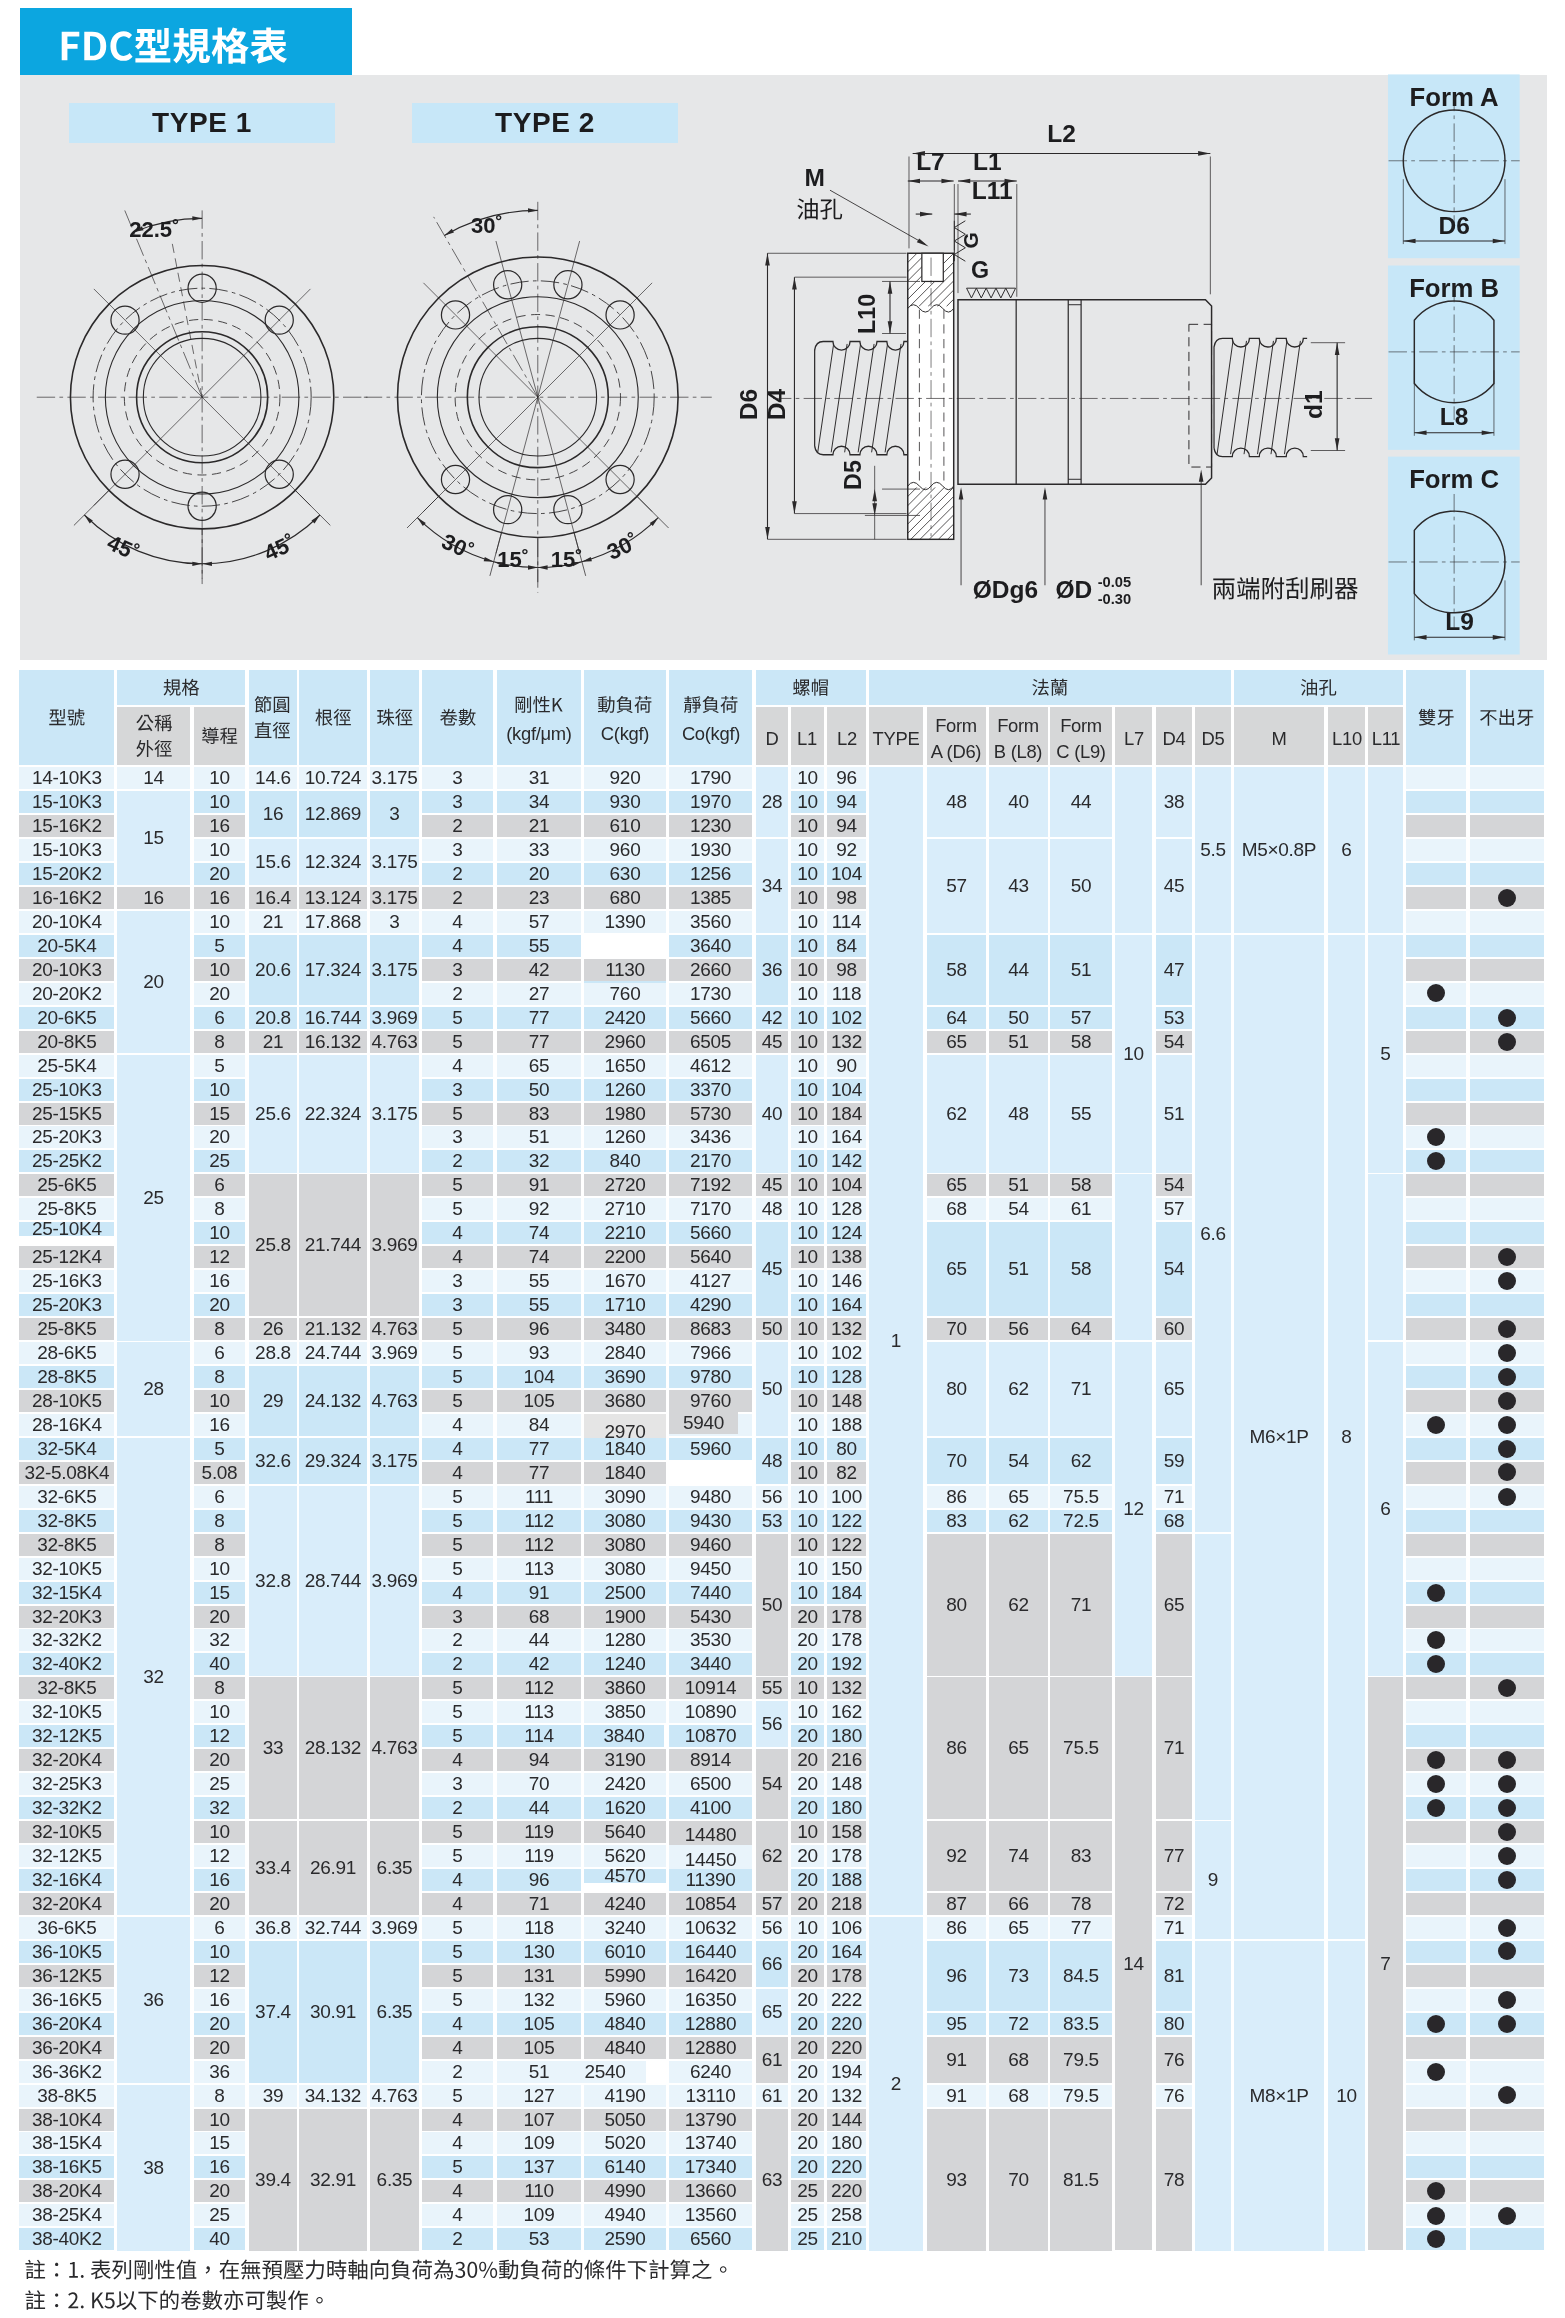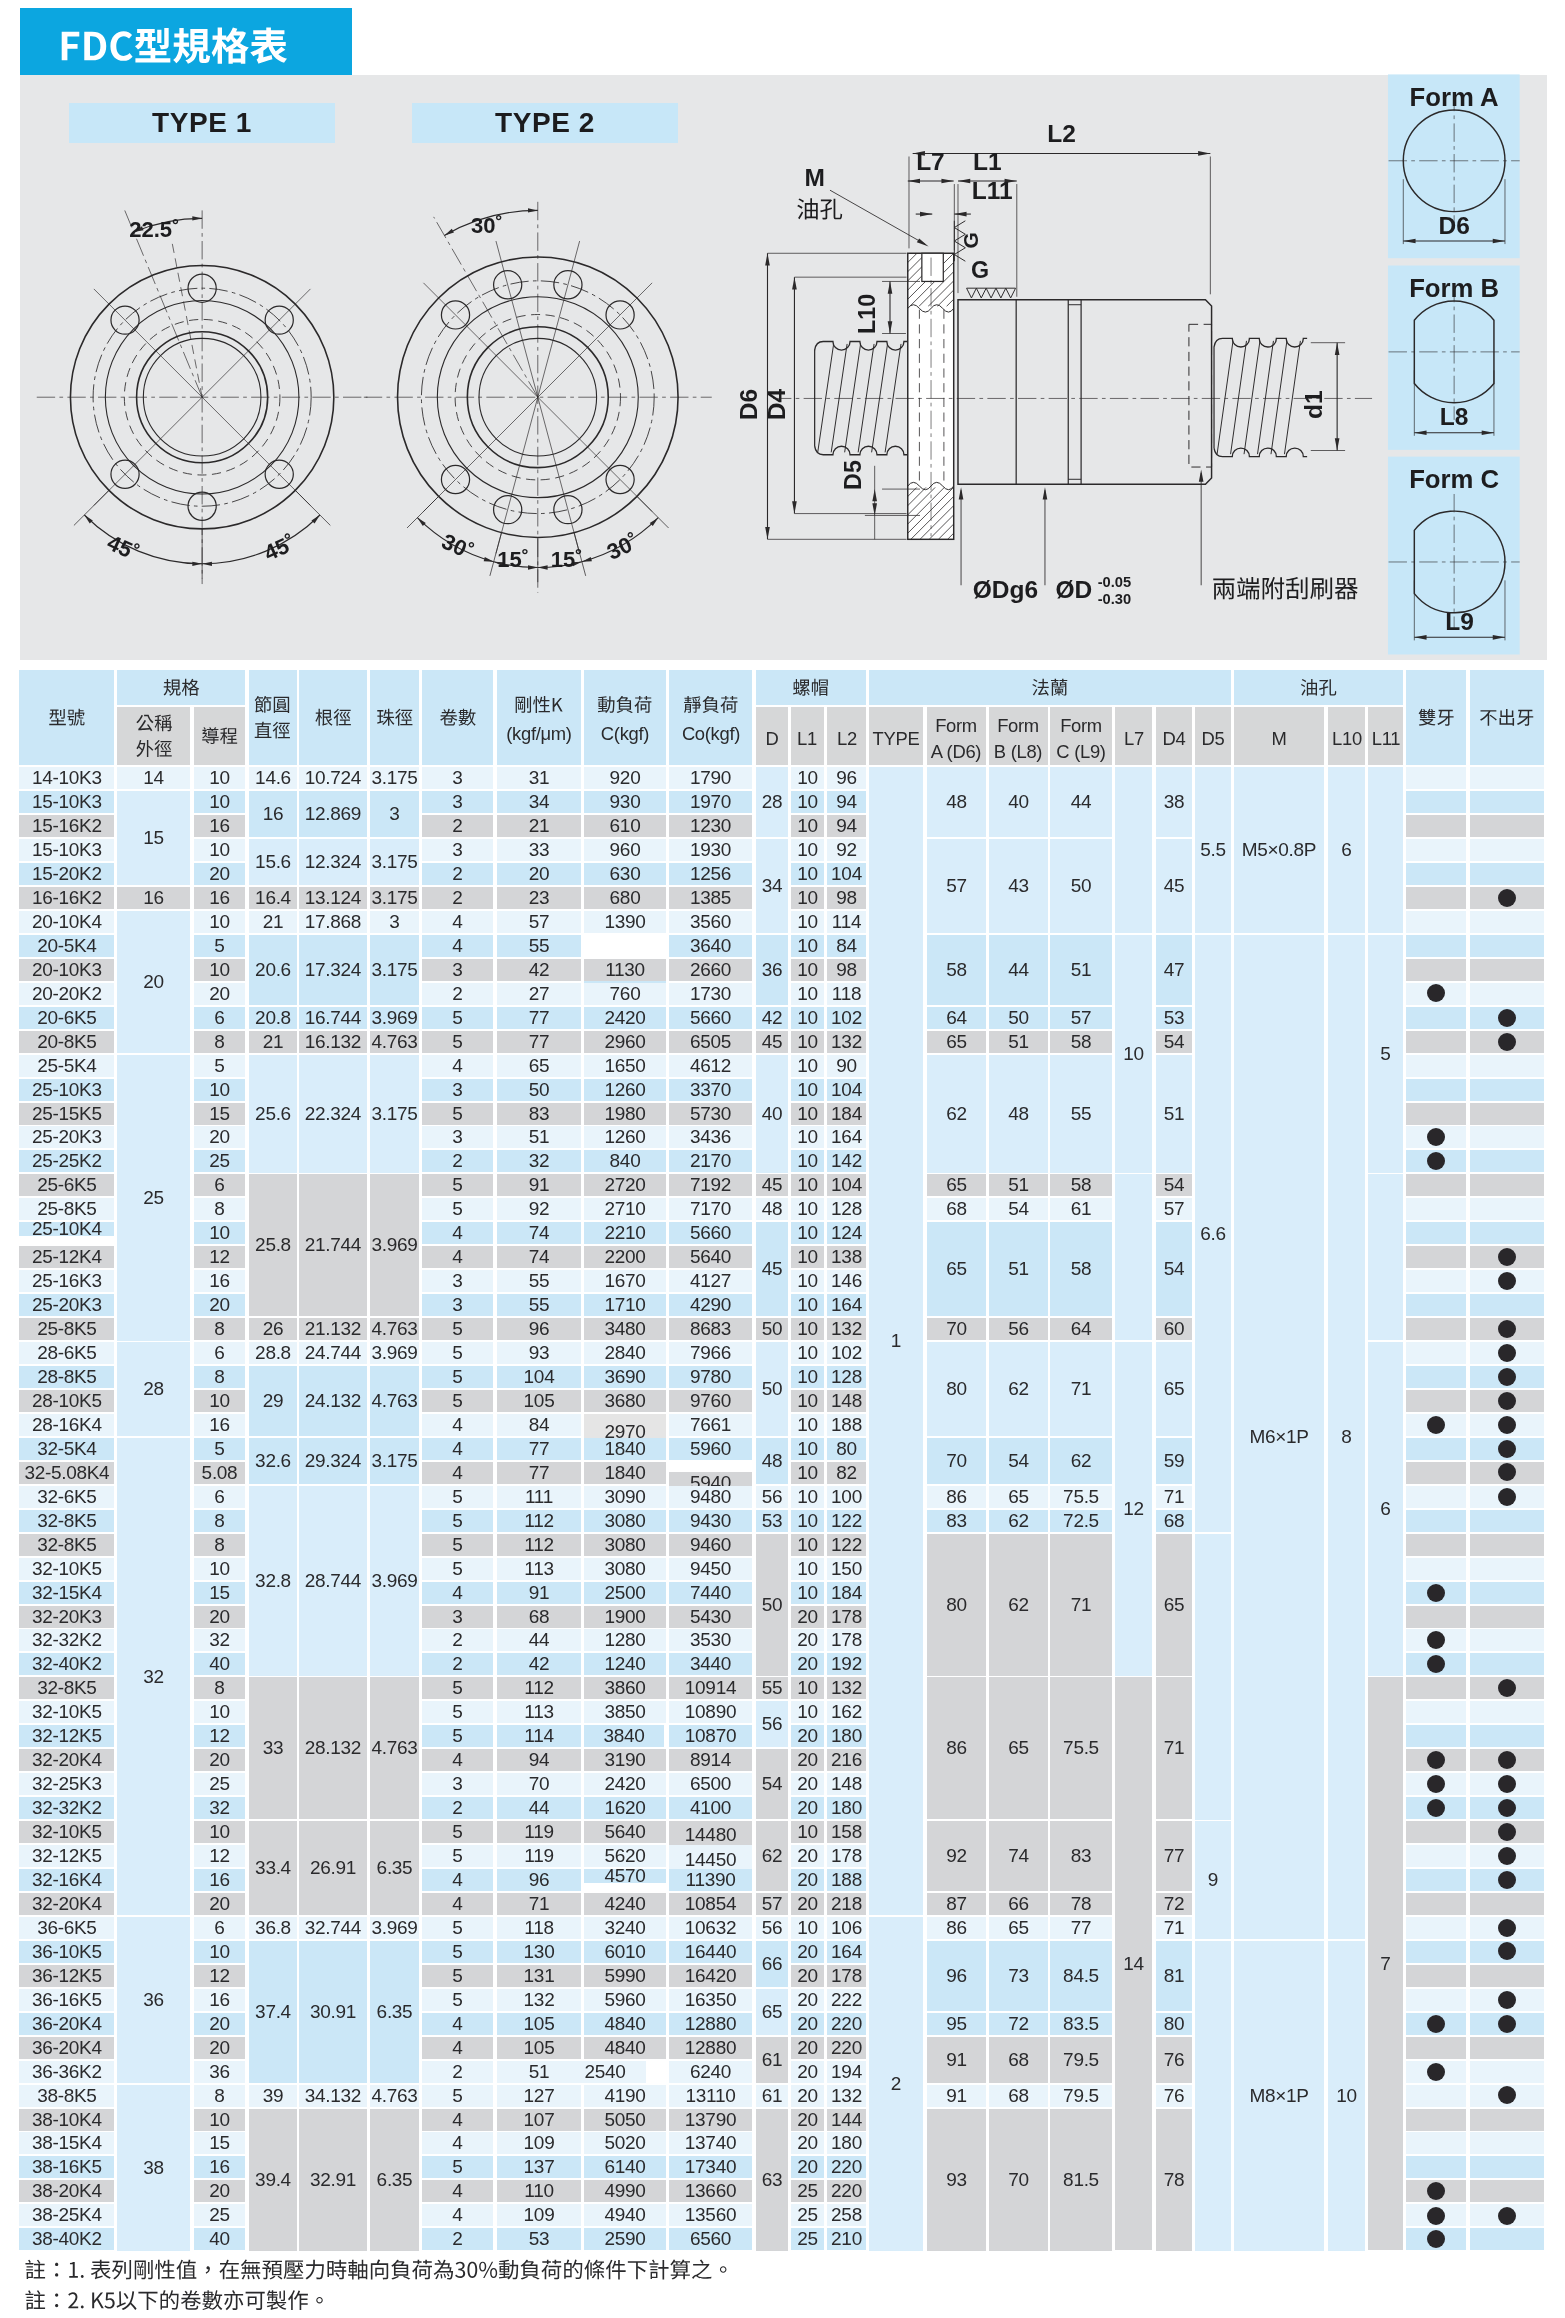--- a/index.html
+++ b/index.html
@@ -463,7 +463,7 @@
 <div class="c" style="left:422px;top:1462px;width:71px;height:22px;background:#d4d5d7">4</div>
 <div class="c" style="left:497px;top:1462px;width:84px;height:22px;background:#d4d5d7">77</div>
 <div class="c" style="left:584px;top:1462px;width:82px;height:22px;background:#d4d5d7">1840</div>
-<div class="c" style="left:669px;top:1472px;width:83px;height:22px;background:#d4d5d7">5940</div>
+<div class="c" style="left:669px;top:1412px;width:69px;height:22px;background:#d4d5d7">5940</div>
 <div class="c" style="left:422px;top:1486px;width:71px;height:22px;background:#e9f4fb">5</div>
 <div class="c" style="left:497px;top:1486px;width:84px;height:22px;background:#e9f4fb">111</div>
 <div class="c" style="left:584px;top:1486px;width:82px;height:22px;background:#e9f4fb">3090</div>

